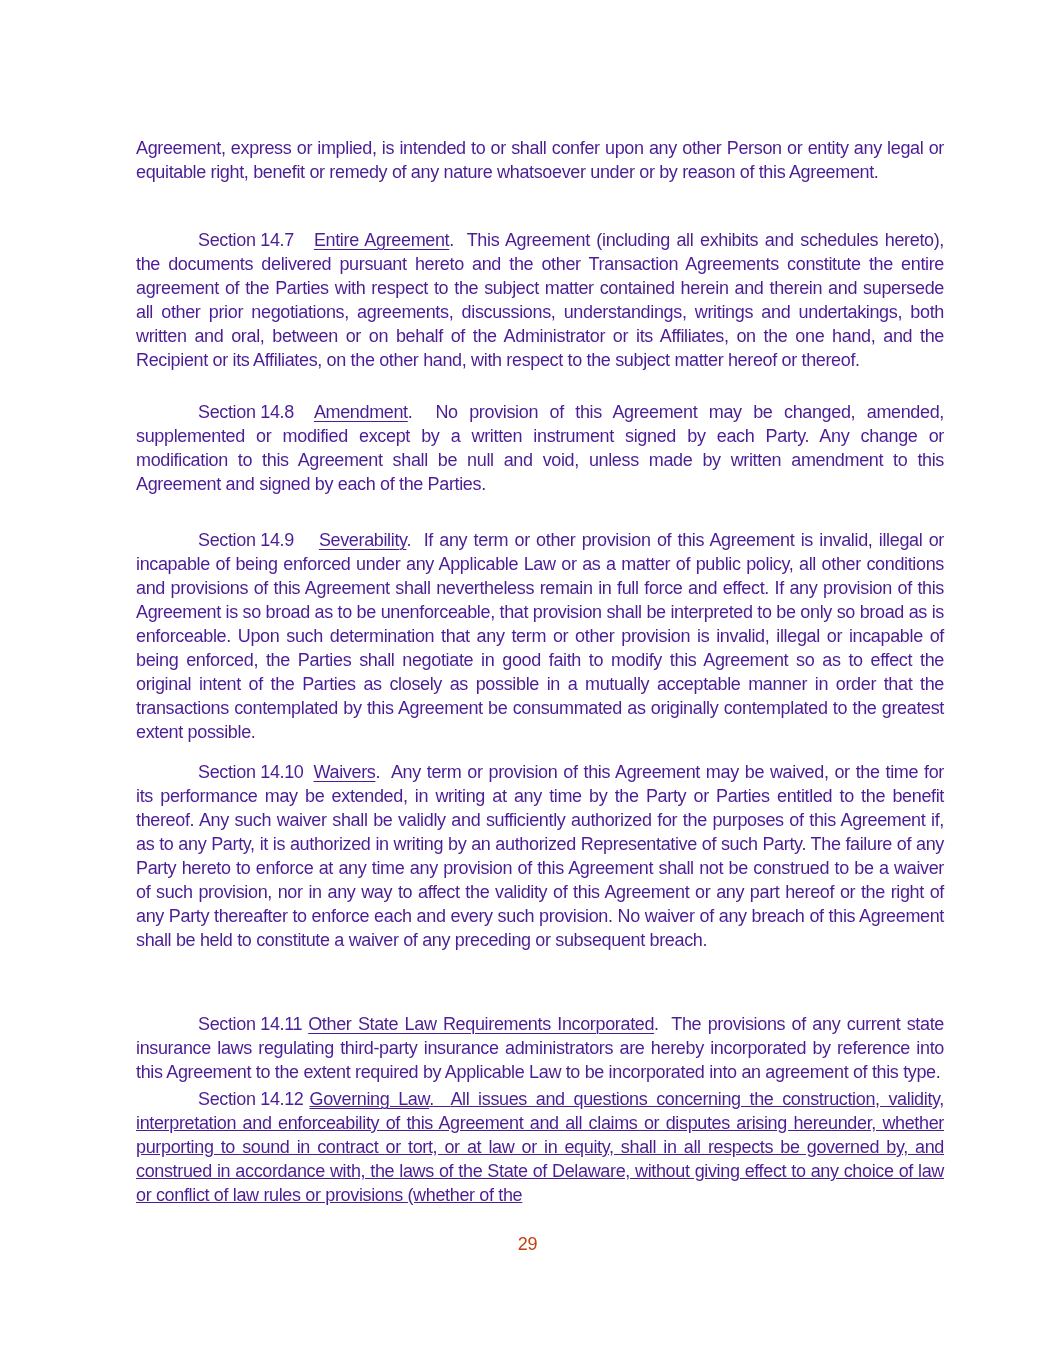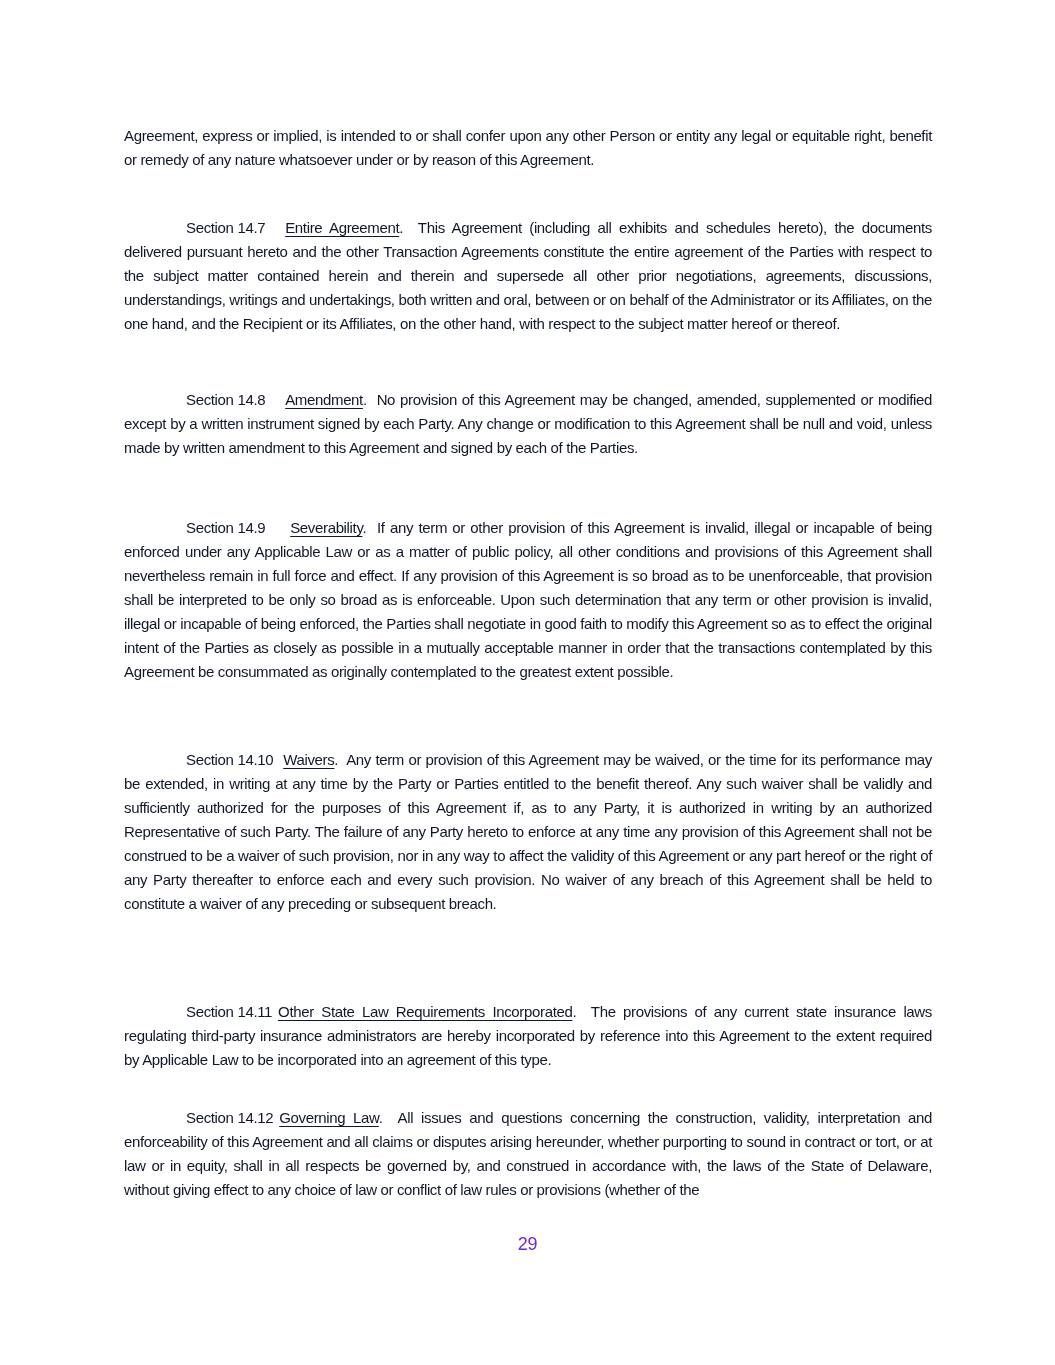--- a/index.html
+++ b/index.html
@@ -25,11 +25,11 @@
       position: absolute;
       left: 124px;
       width: 808px;
-      margin: 0;
+      margin: 12px;
       font-family: "Liberation Sans", sans-serif;
-      font-size: 15px;
+      font-size: 18px;
       line-height: 24px;
-      color: #0f172a;
+      color: #4c1d95;
       text-align: justify;
       text-align-last: left;
       letter-spacing: -0.35px;

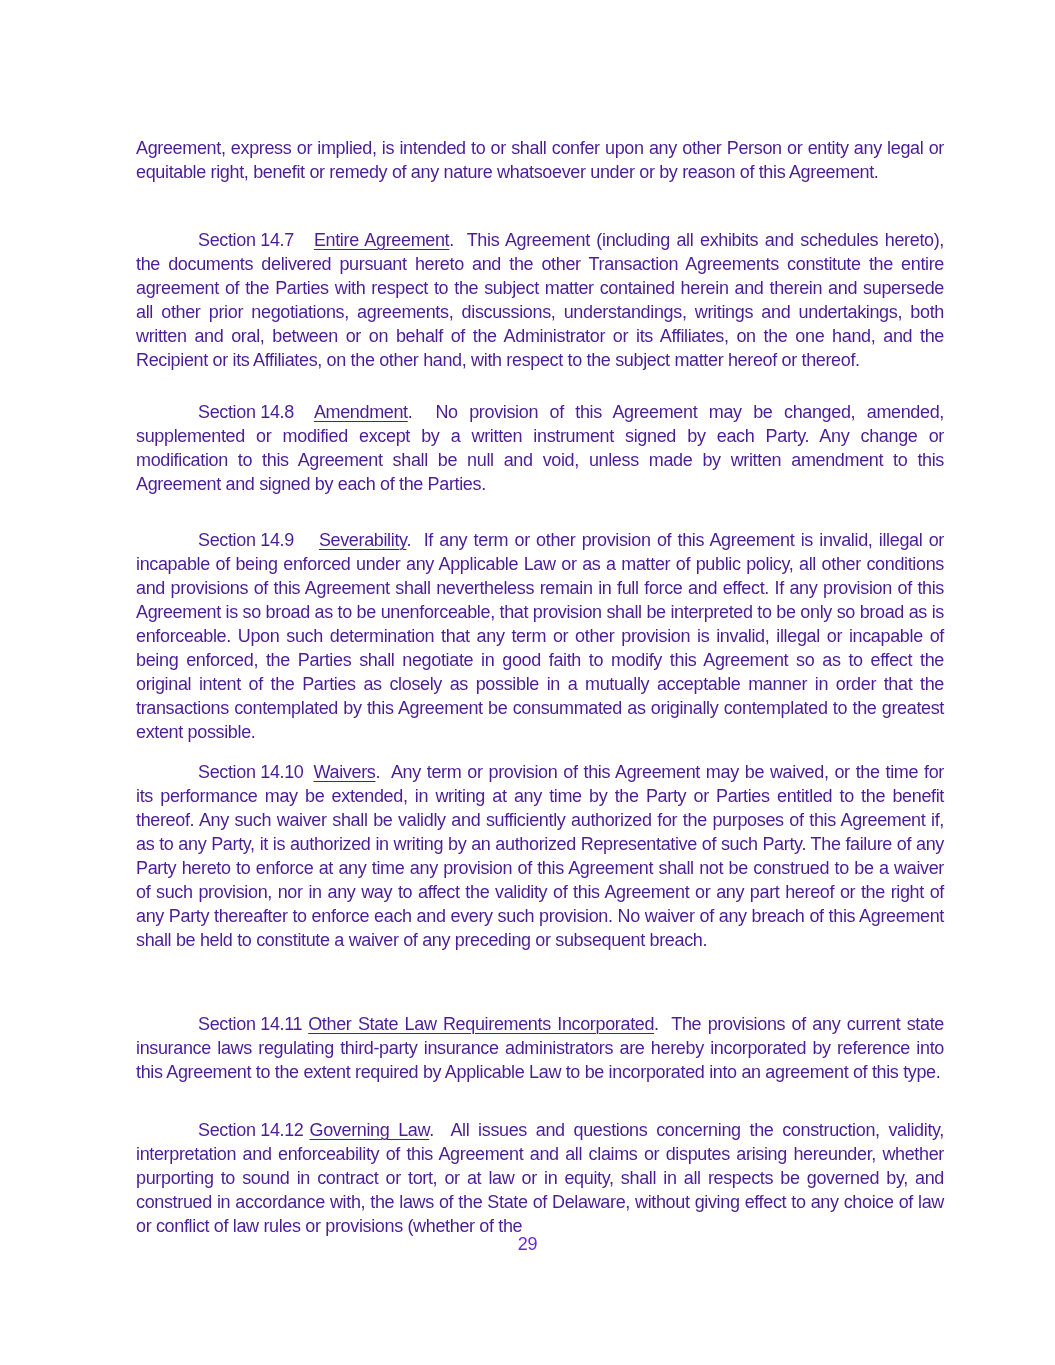--- a/index.html
+++ b/index.html
@@ -70,7 +70,7 @@
     #p3 { top: 516px; }
     #p4 { top: 748px; }
     #p5 { top: 1000px; }
-    #p6 { top: 1106px; }
+    #p6 { top: 1075px; text-decoration: underline; }
   </style>
 </head>
 <body>

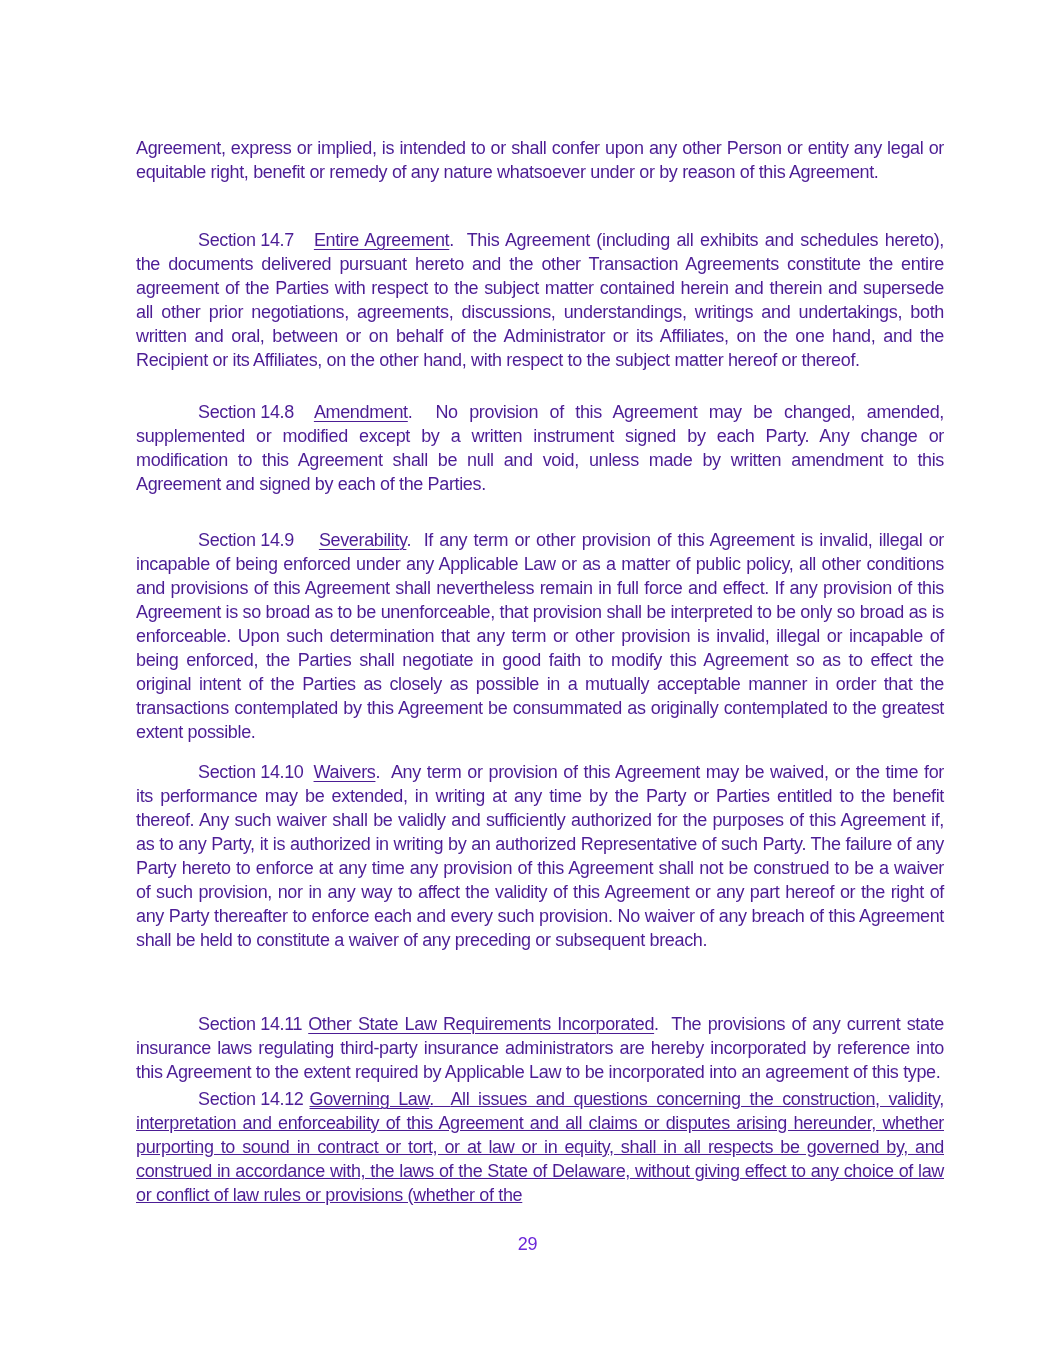--- a/index.html
+++ b/index.html
@@ -61,7 +61,7 @@
       font-family: "Liberation Sans", sans-serif;
       font-size: 18px;
       line-height: 24px;
-      color: #6d28d9;
+      color: #c2410c;
       letter-spacing: -0.35px;
     }
     #p0 { top: 124px; }

